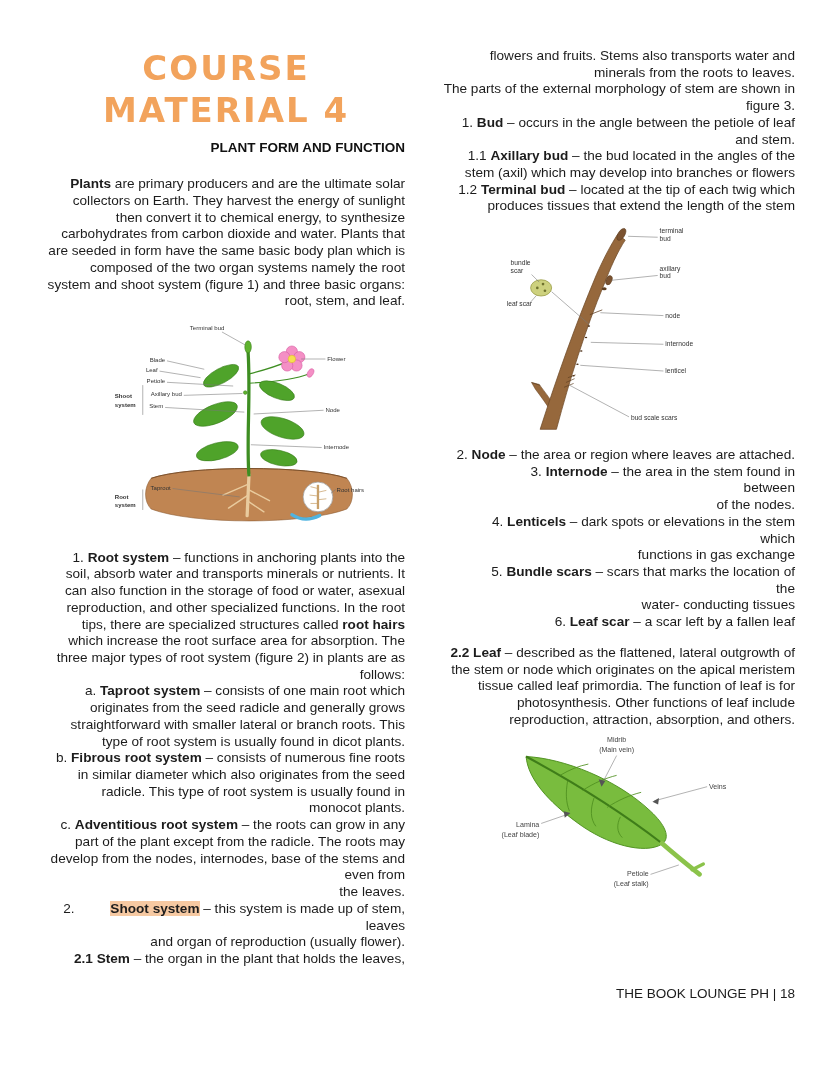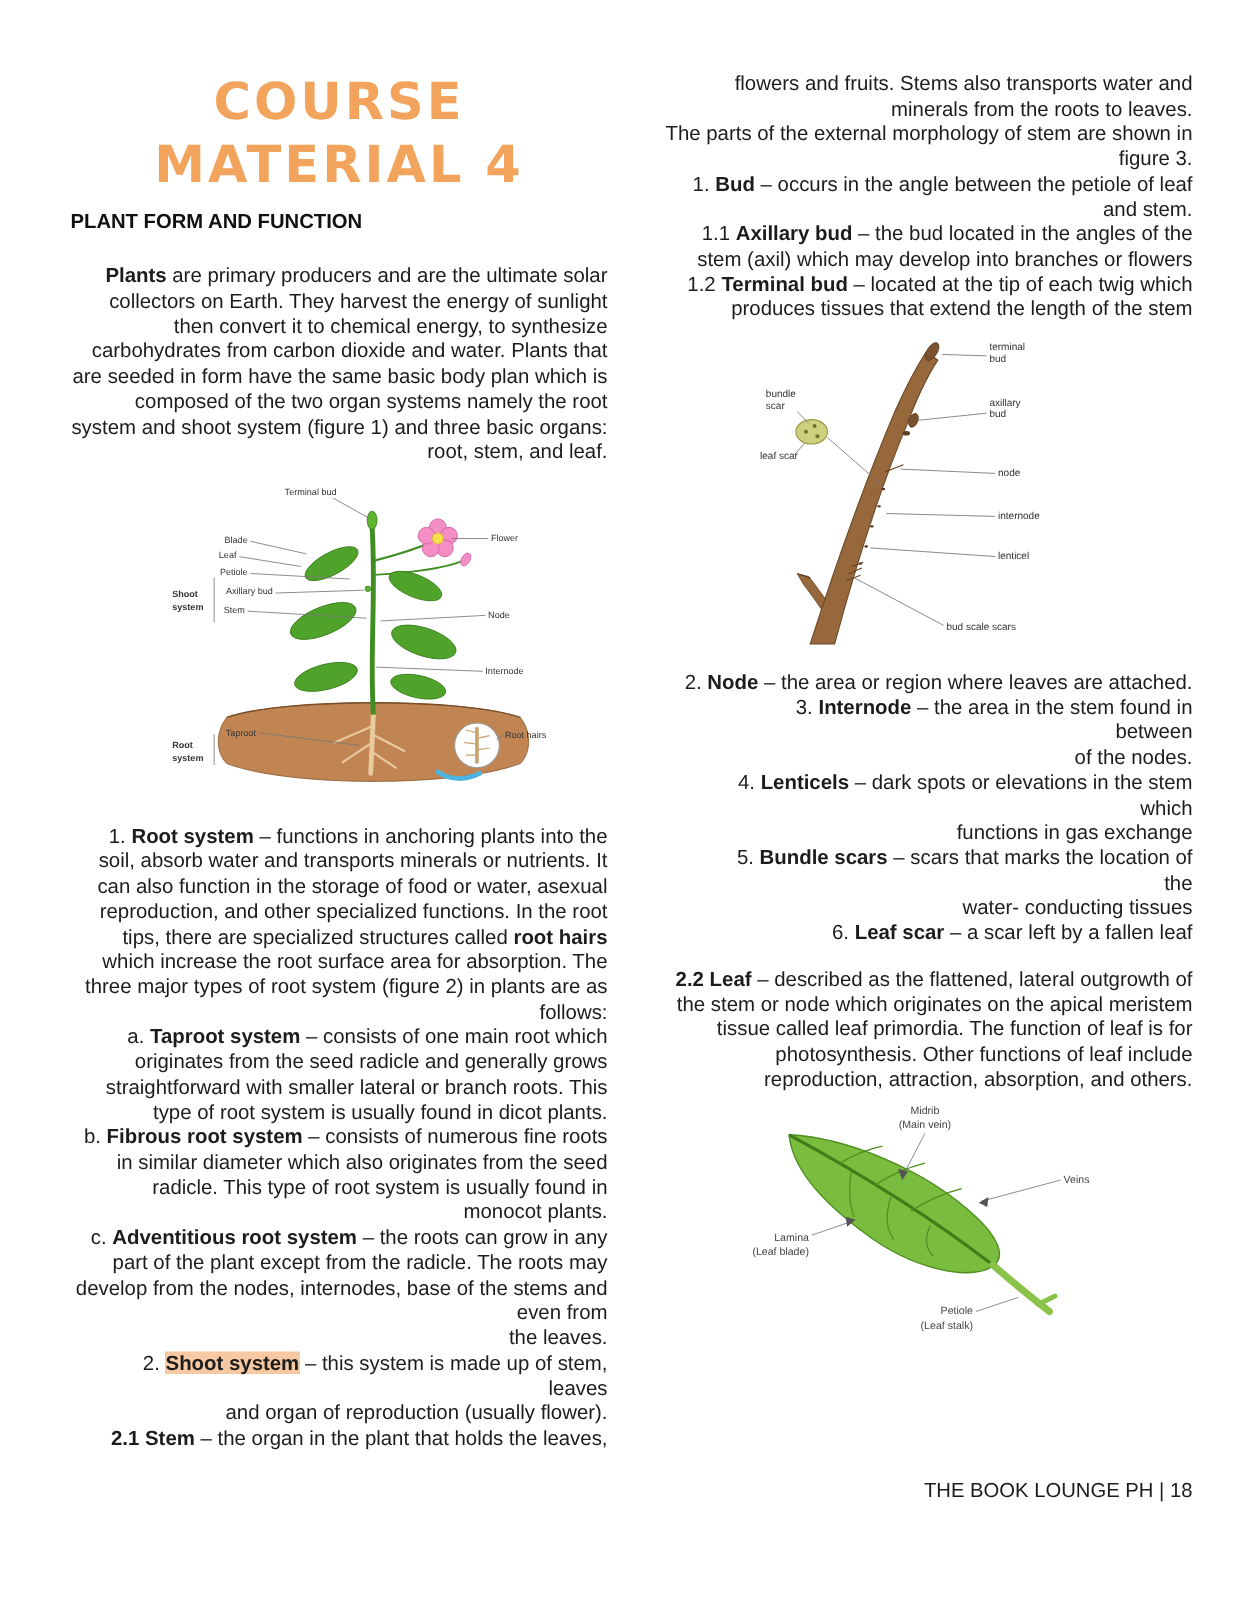--- a/index.html
+++ b/index.html
@@ -19,7 +19,7 @@
     color: var(--title-color, #F2A35C);
     font-family: "DejaVu Sans", sans-serif;
   }
-  .subtitle { margin: 0 0 20px 0; text-align: left; font-size: 13.5px; font-weight: bold; color: #111; }
+  .subtitle { margin: 0 0 20px 0; text-align: right; font-size: 13.5px; font-weight: bold; color: #111; }
   .para { margin: 0; text-align: right; }
   .para .hl { background: var(--highlight-color, #F6C9A2); }
   .fig { margin: 0; }

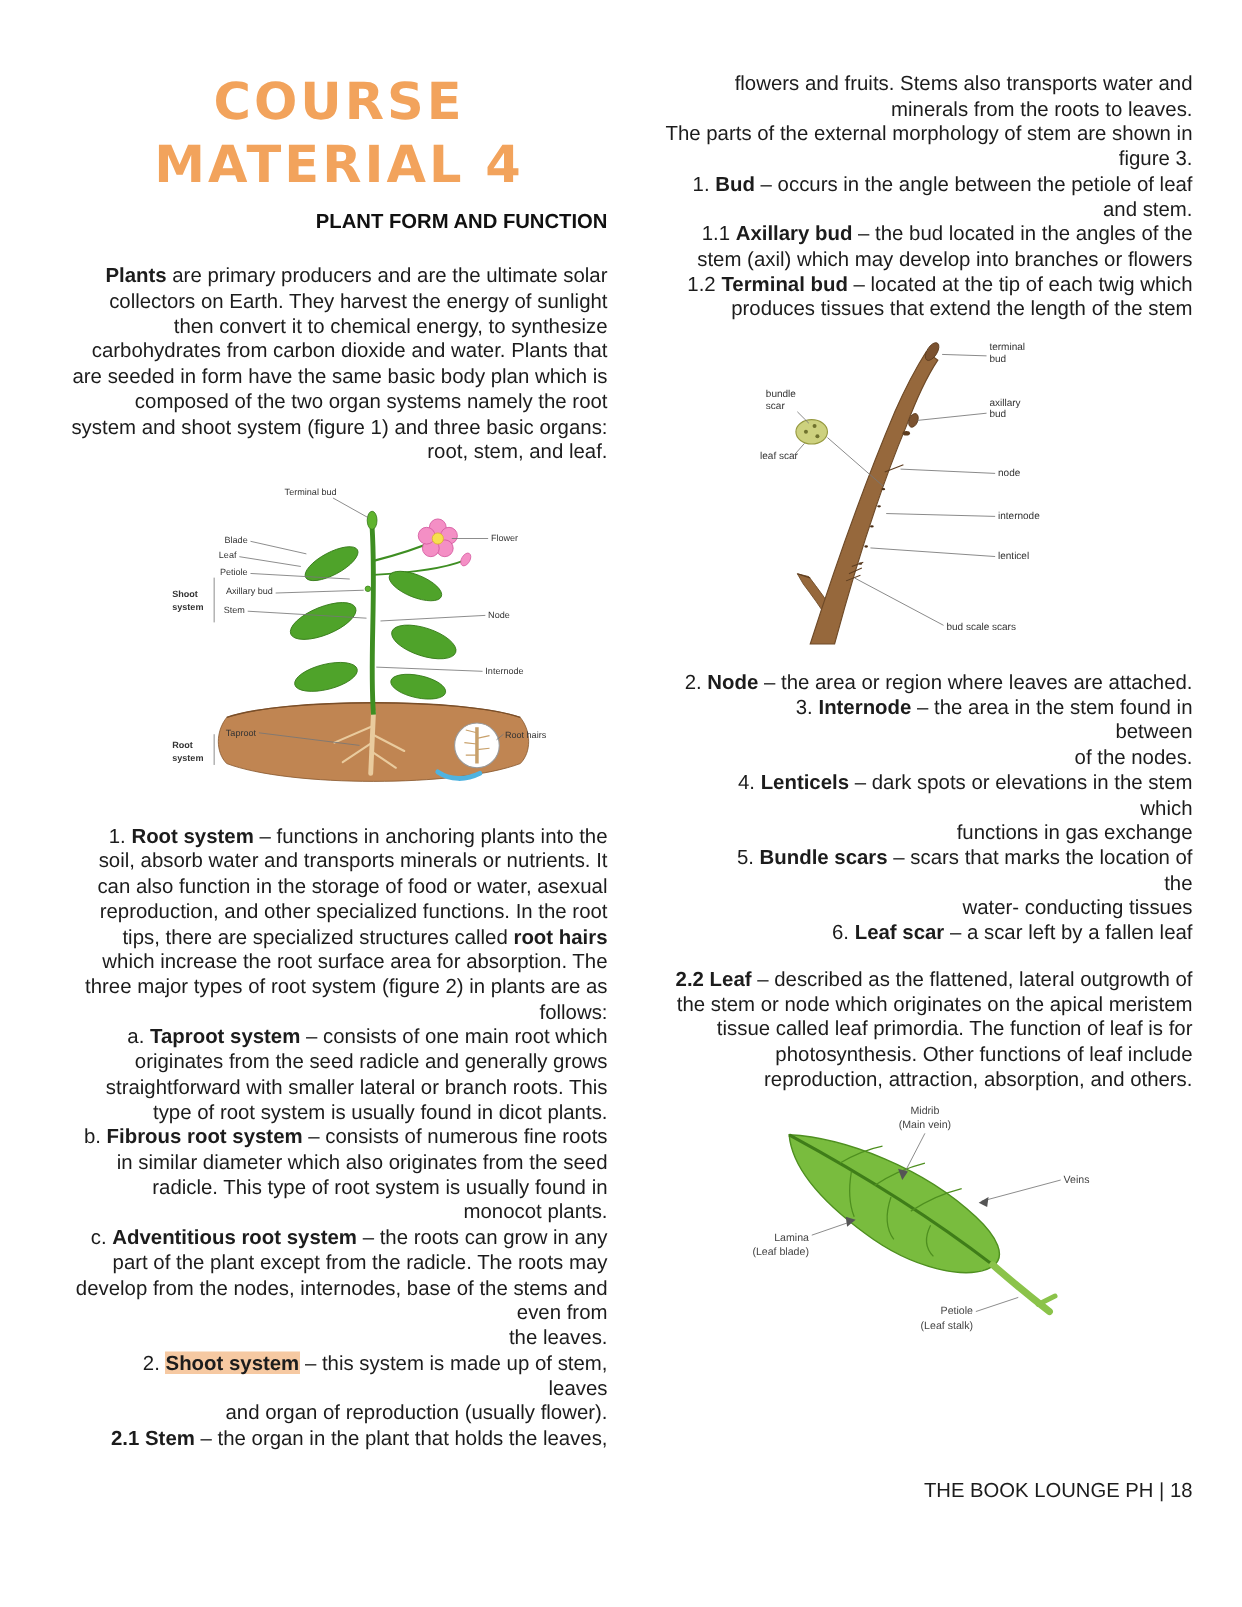--- a/index.html
+++ b/index.html
@@ -21,7 +21,7 @@
   }
   .subtitle { margin: 0 0 20px 0; text-align: right; font-size: 13.5px; font-weight: bold; color: #111; }
   .para { margin: 0; text-align: right; }
-  .para .hl { background: var(--highlight-color, #F6C9A2); }
+  .para .hl { background: var(--highlight-color, #F6C9A2); margin-left: 32px; }
   .fig { margin: 0; }
   .fig1 { margin: 8px 0 8px 62px; }
   .fig3 { margin: 6px 0 6px 60px; }

